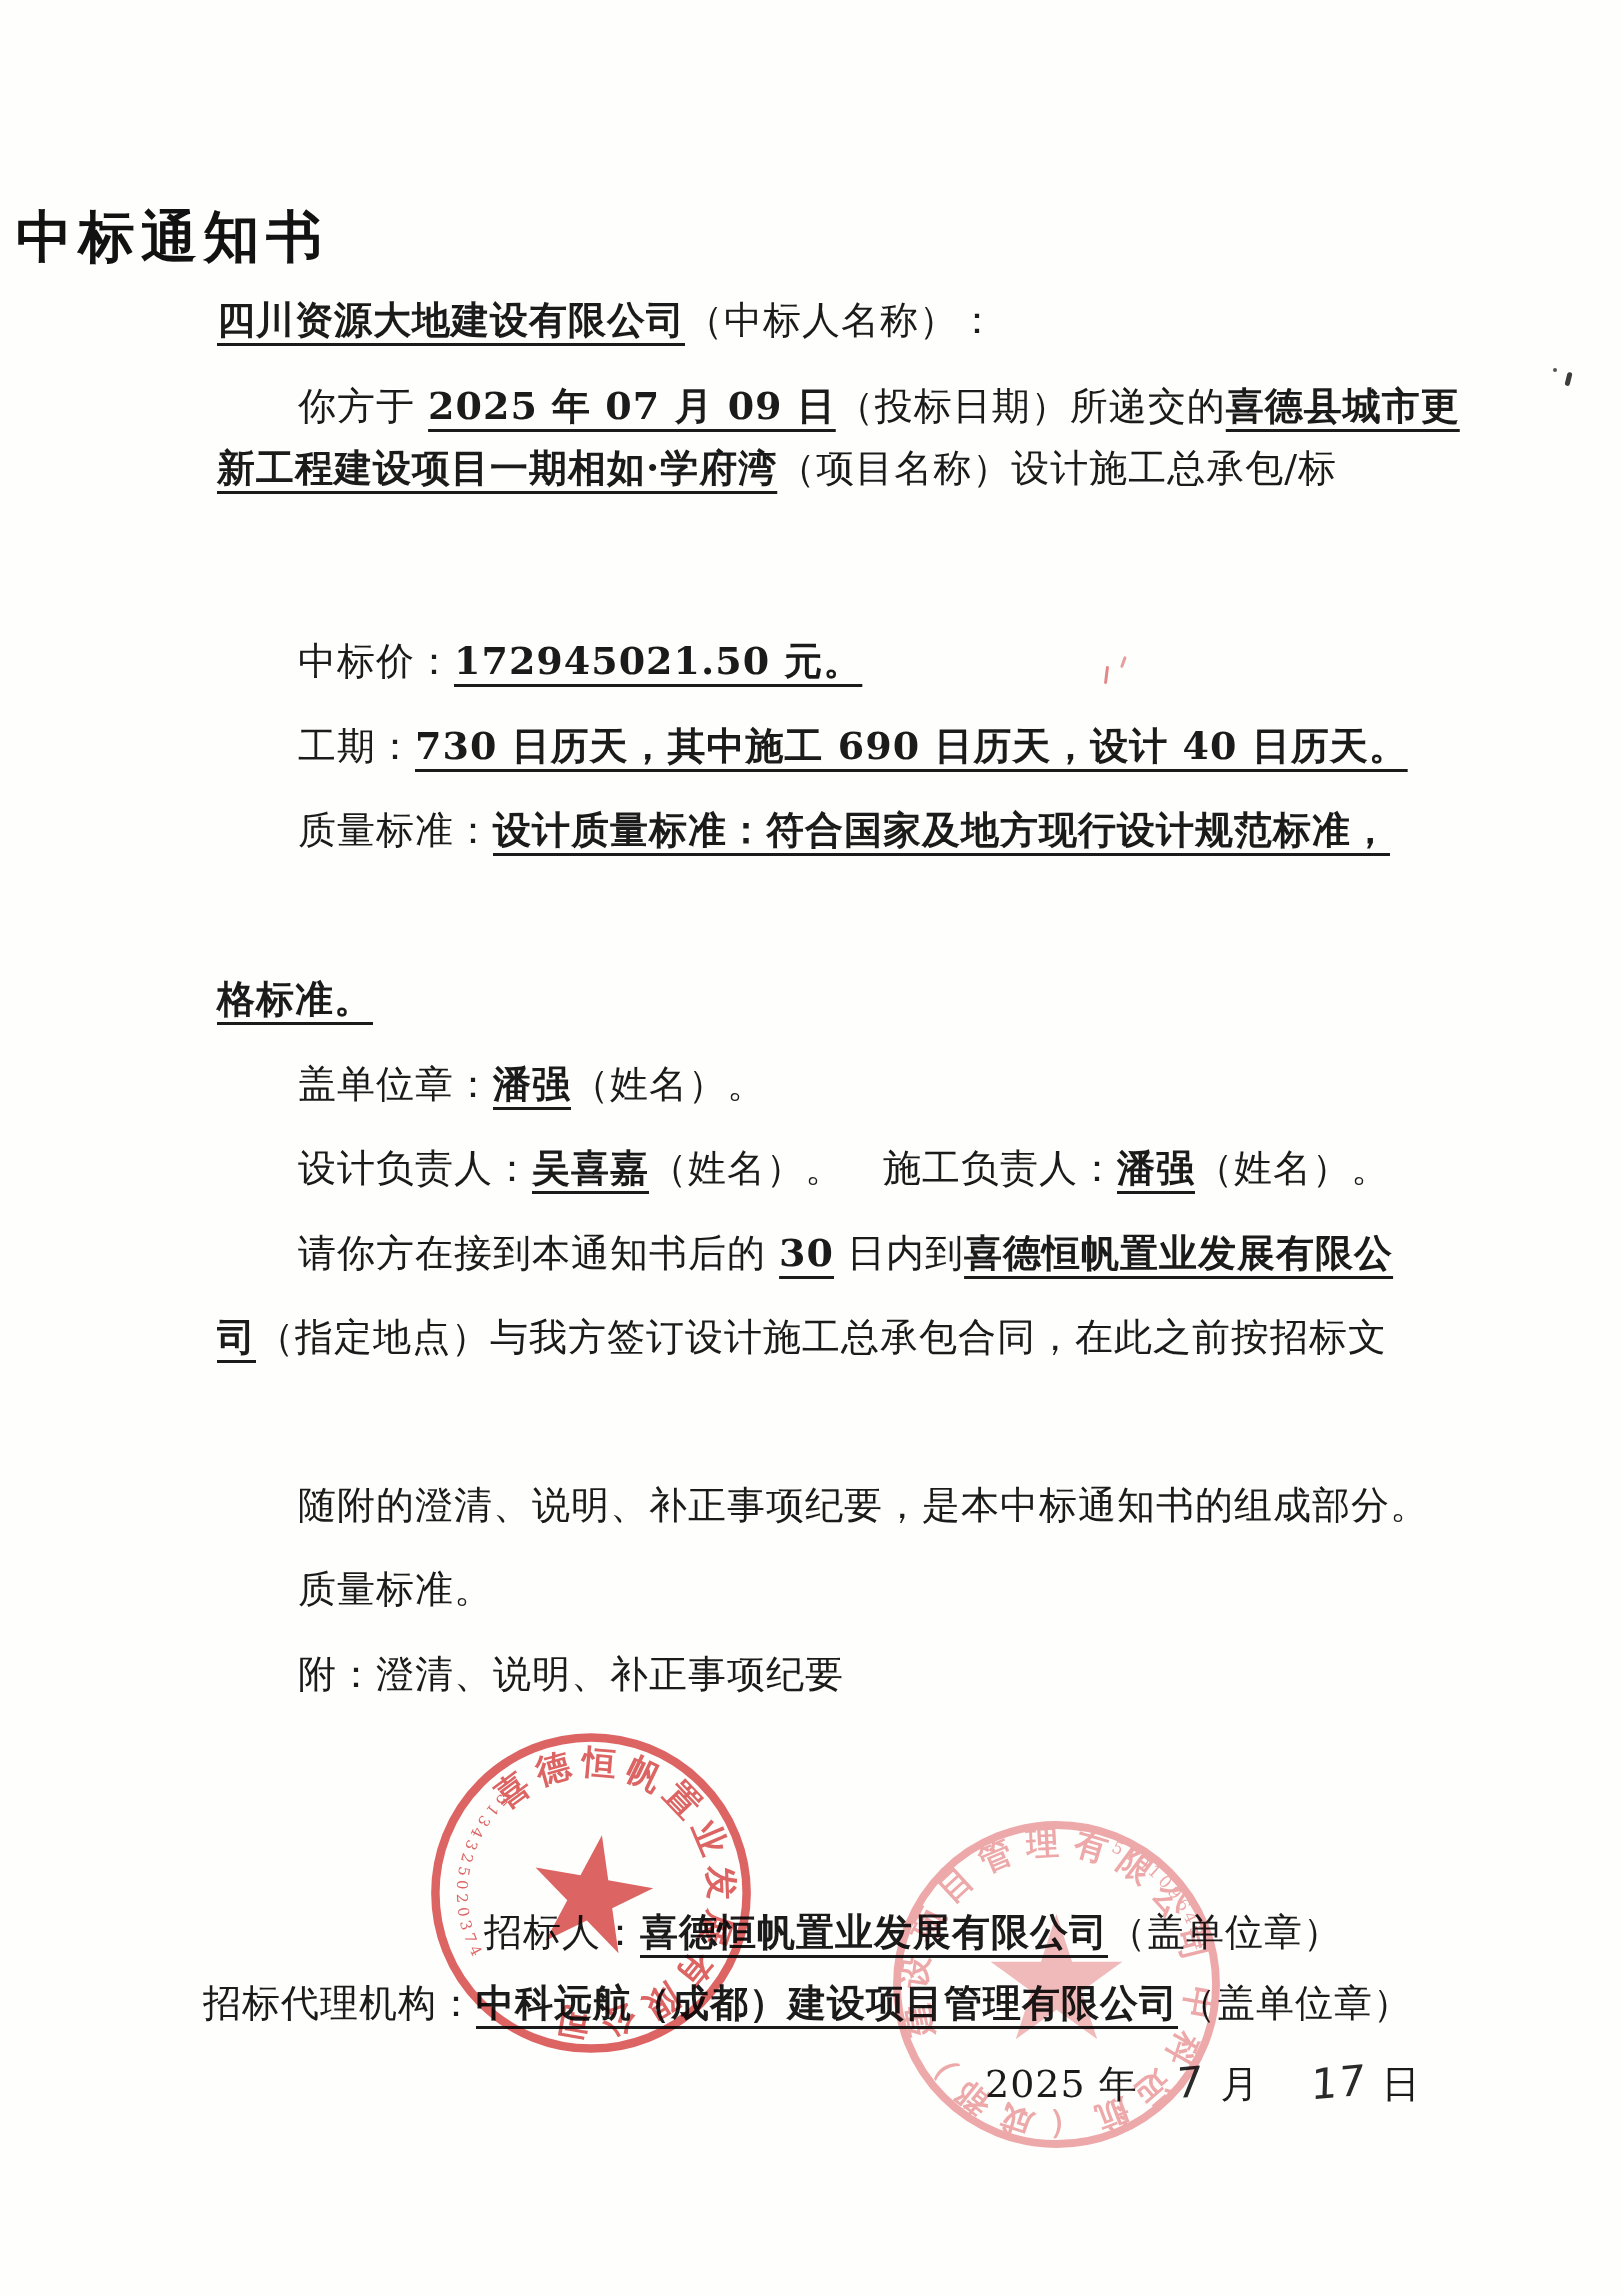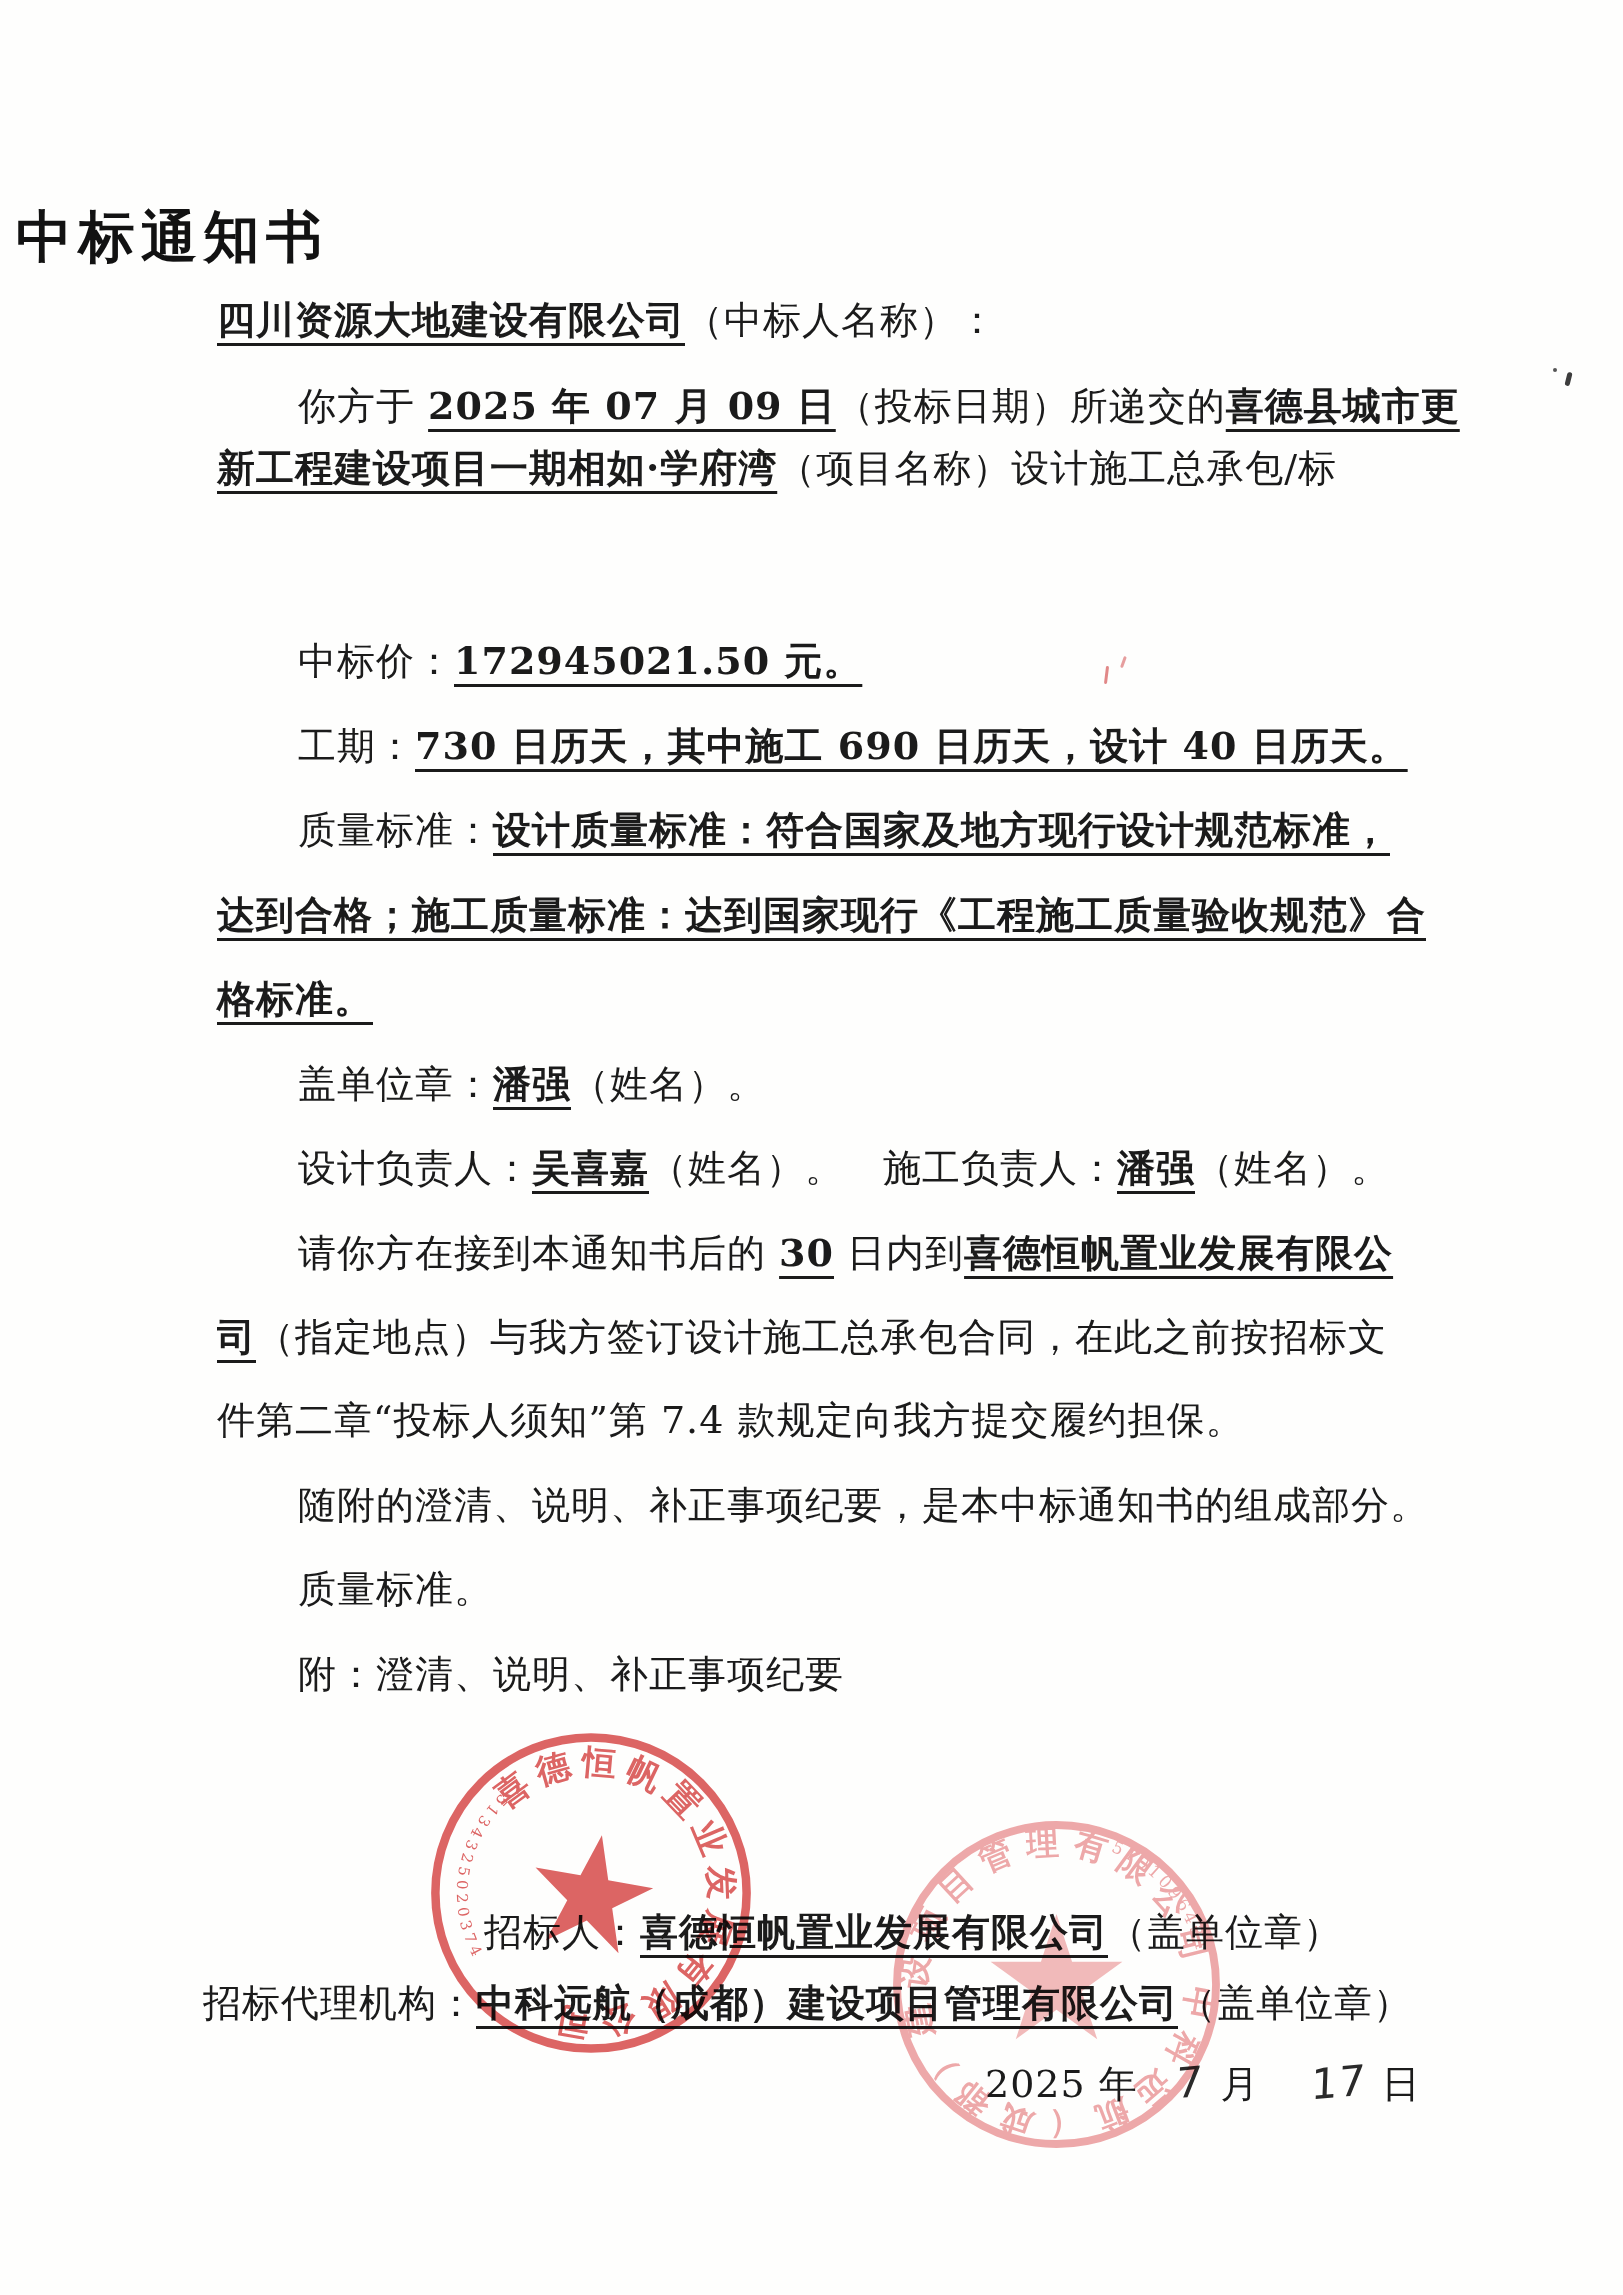--- a/index.html
+++ b/index.html
@@ -64,7 +64,6 @@
 
   <div class="line" style="top:808px;left:298px"><span>质量标准：</span><span class="u">设计质量标准：符合国家及地方现行设计规范标准，</span></div>
 
-  <div class="line" style="top:893px;left:217px"><span class="u">达到合格；施工质量标准：达到国家现行《工程施工质量验收规范》合</span></div>
 
   <div class="line" style="top:977px;left:217px"><span class="u">格标准。</span></div>
 

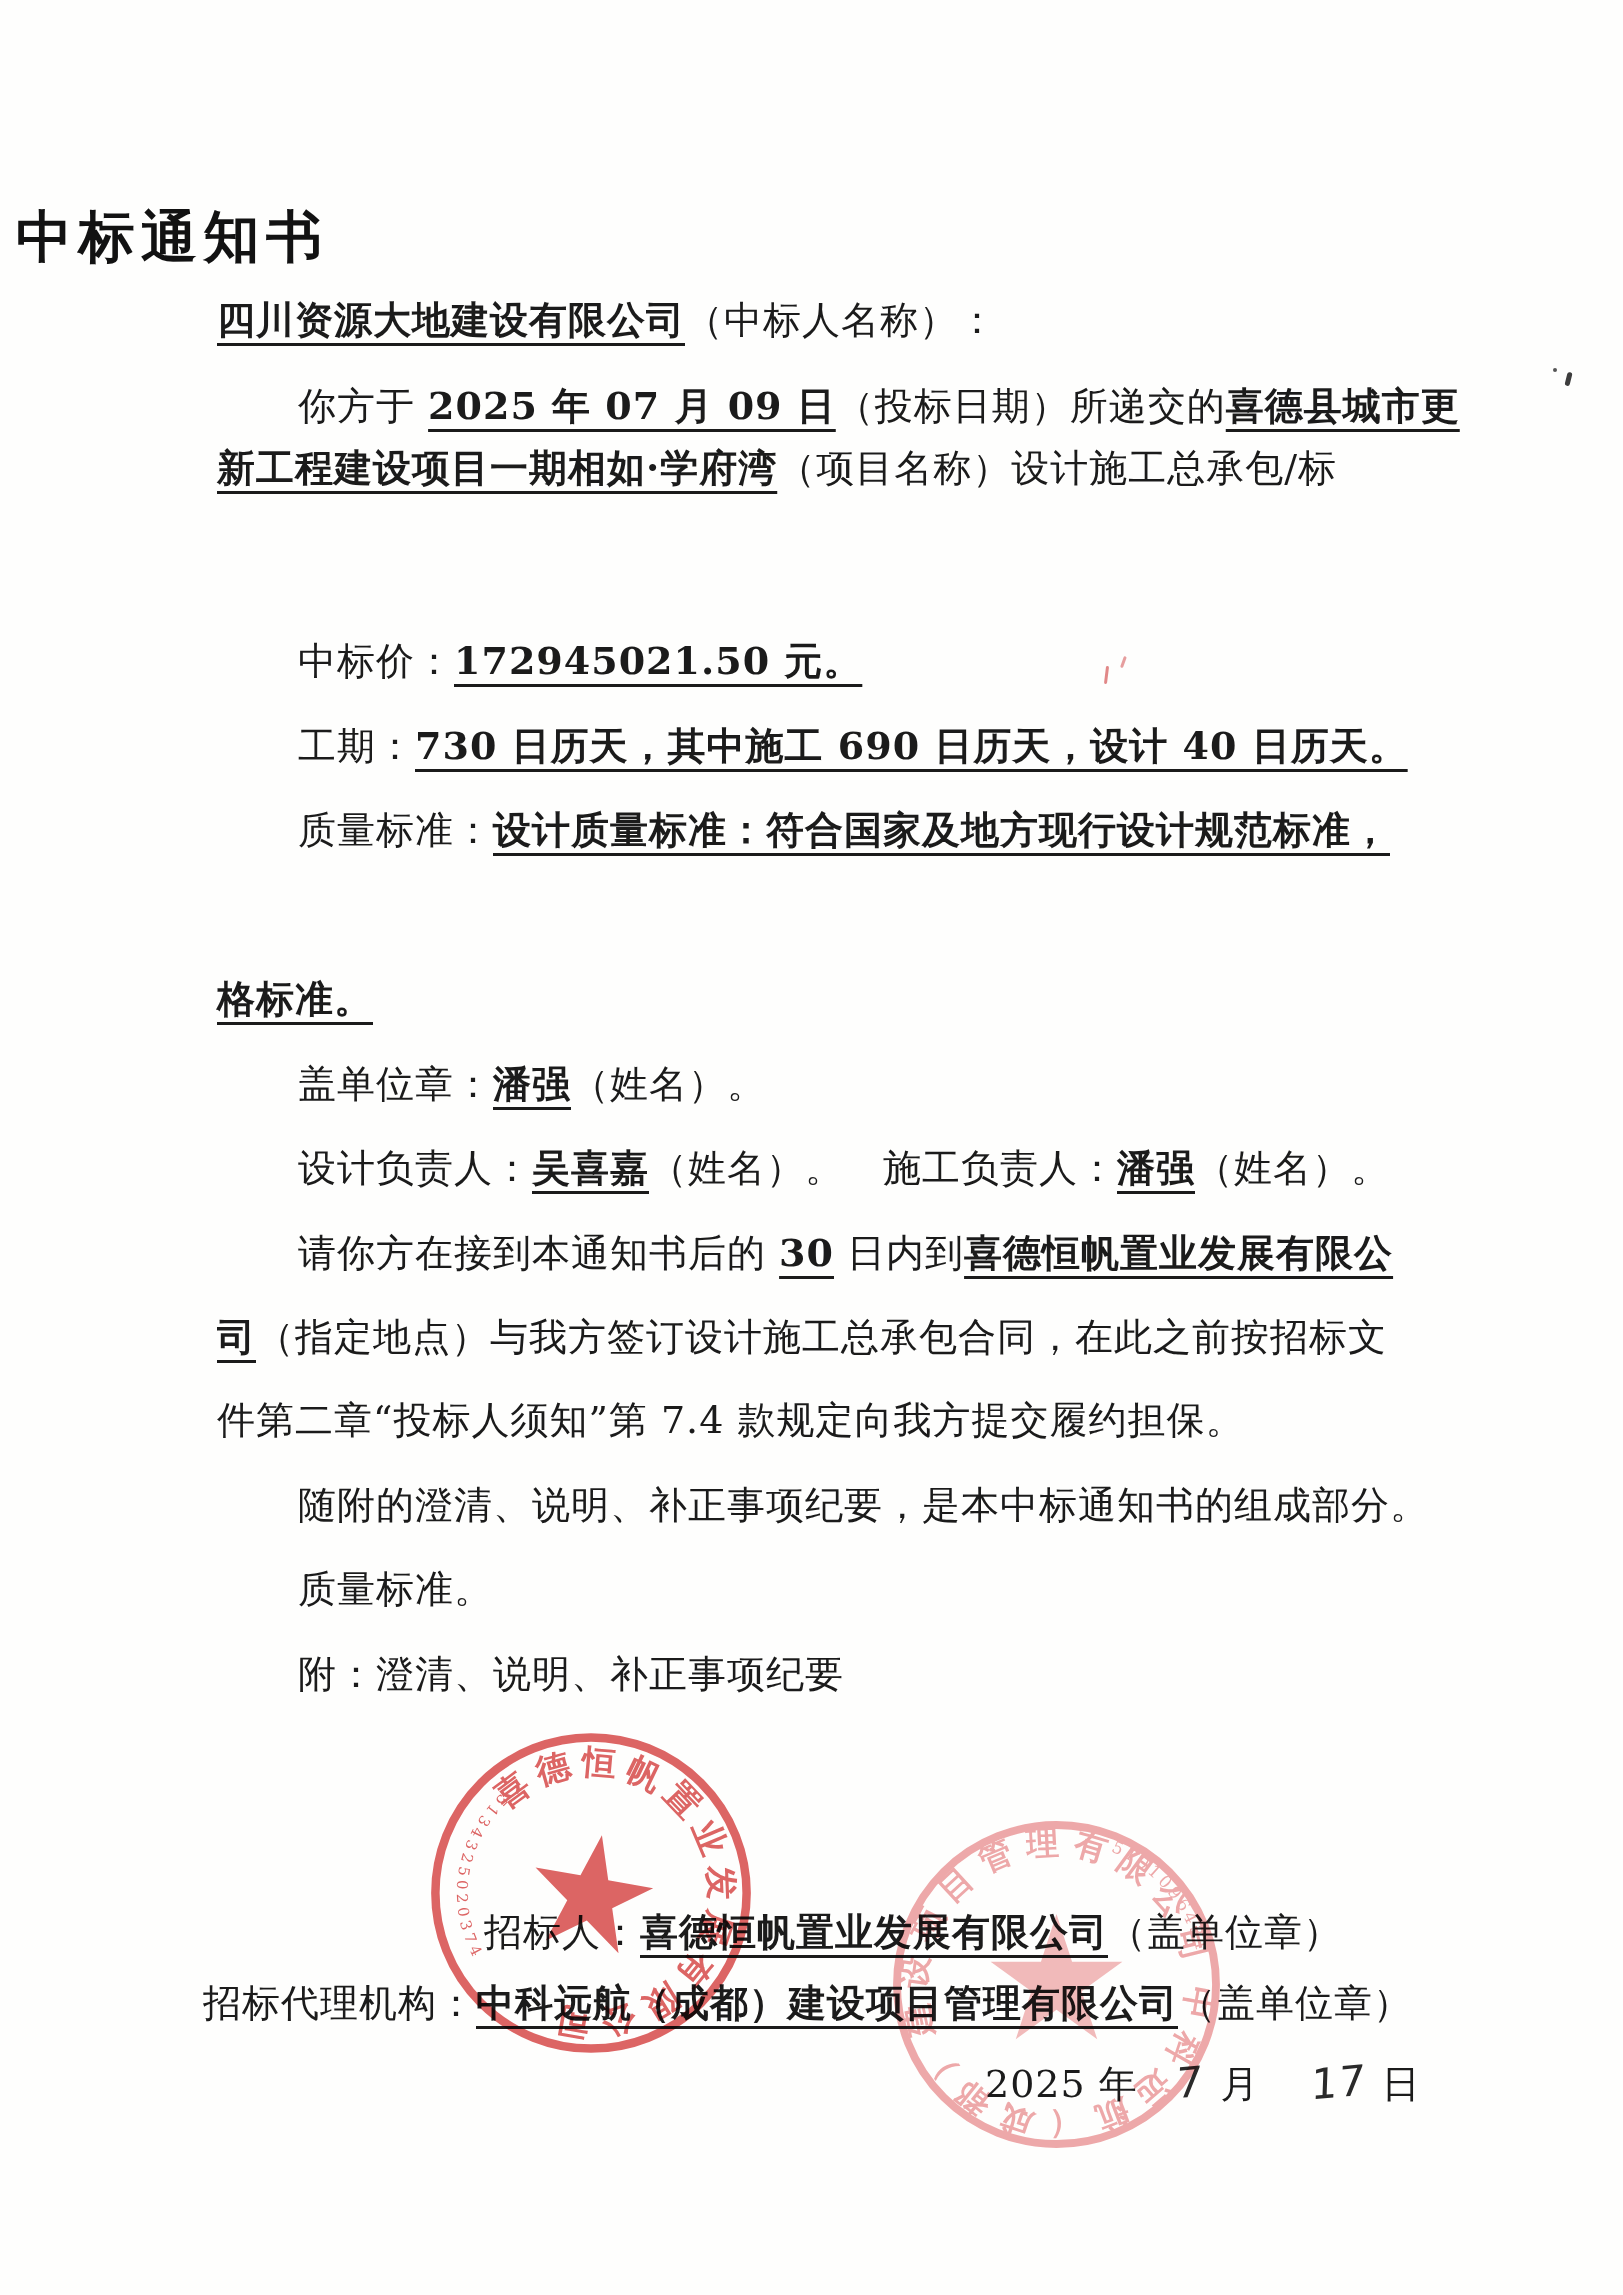--- a/index.html
+++ b/index.html
@@ -75,7 +75,6 @@
 
   <div class="line" style="top:1315px;left:217px"><span class="u">司</span><span>（指定地点）与我方签订设计施工总承包合同，在此之前按招标文</span></div>
 
-  <div class="line" style="top:1399px;left:217px"><span>件第二章“投标人须知”第 7.4 款规定向我方提交履约担保。</span></div>
 
   <div class="line" style="top:1484px;left:298px"><span>随附的澄清、说明、补正事项纪要，是本中标通知书的组成部分。</span></div>
 

